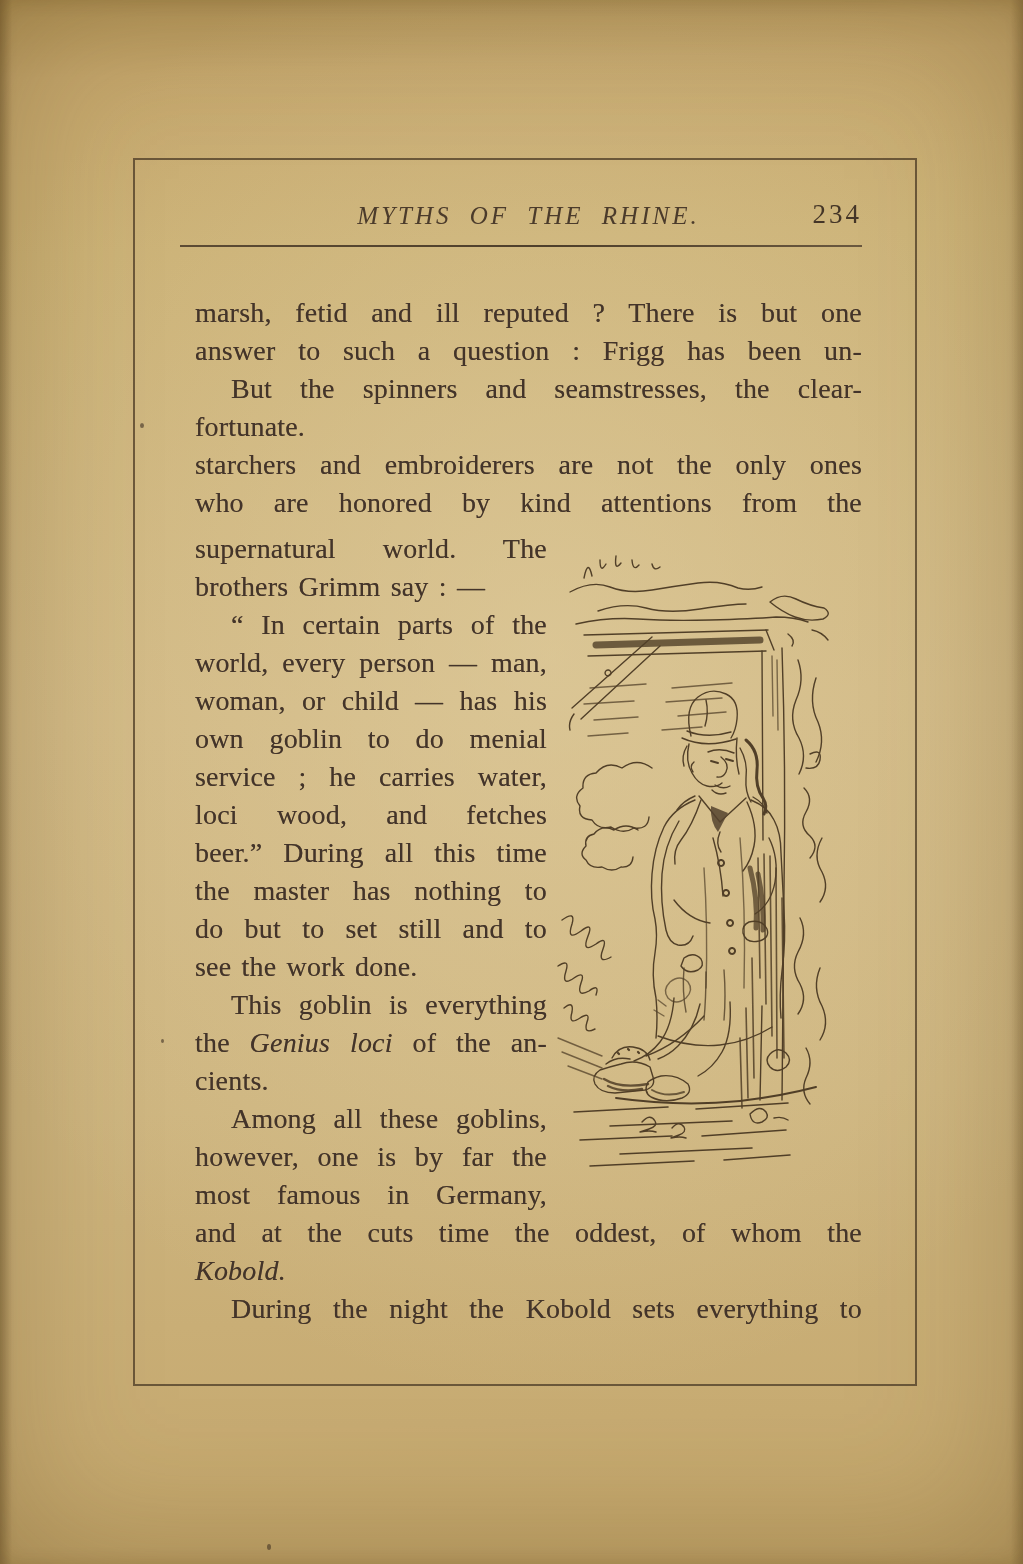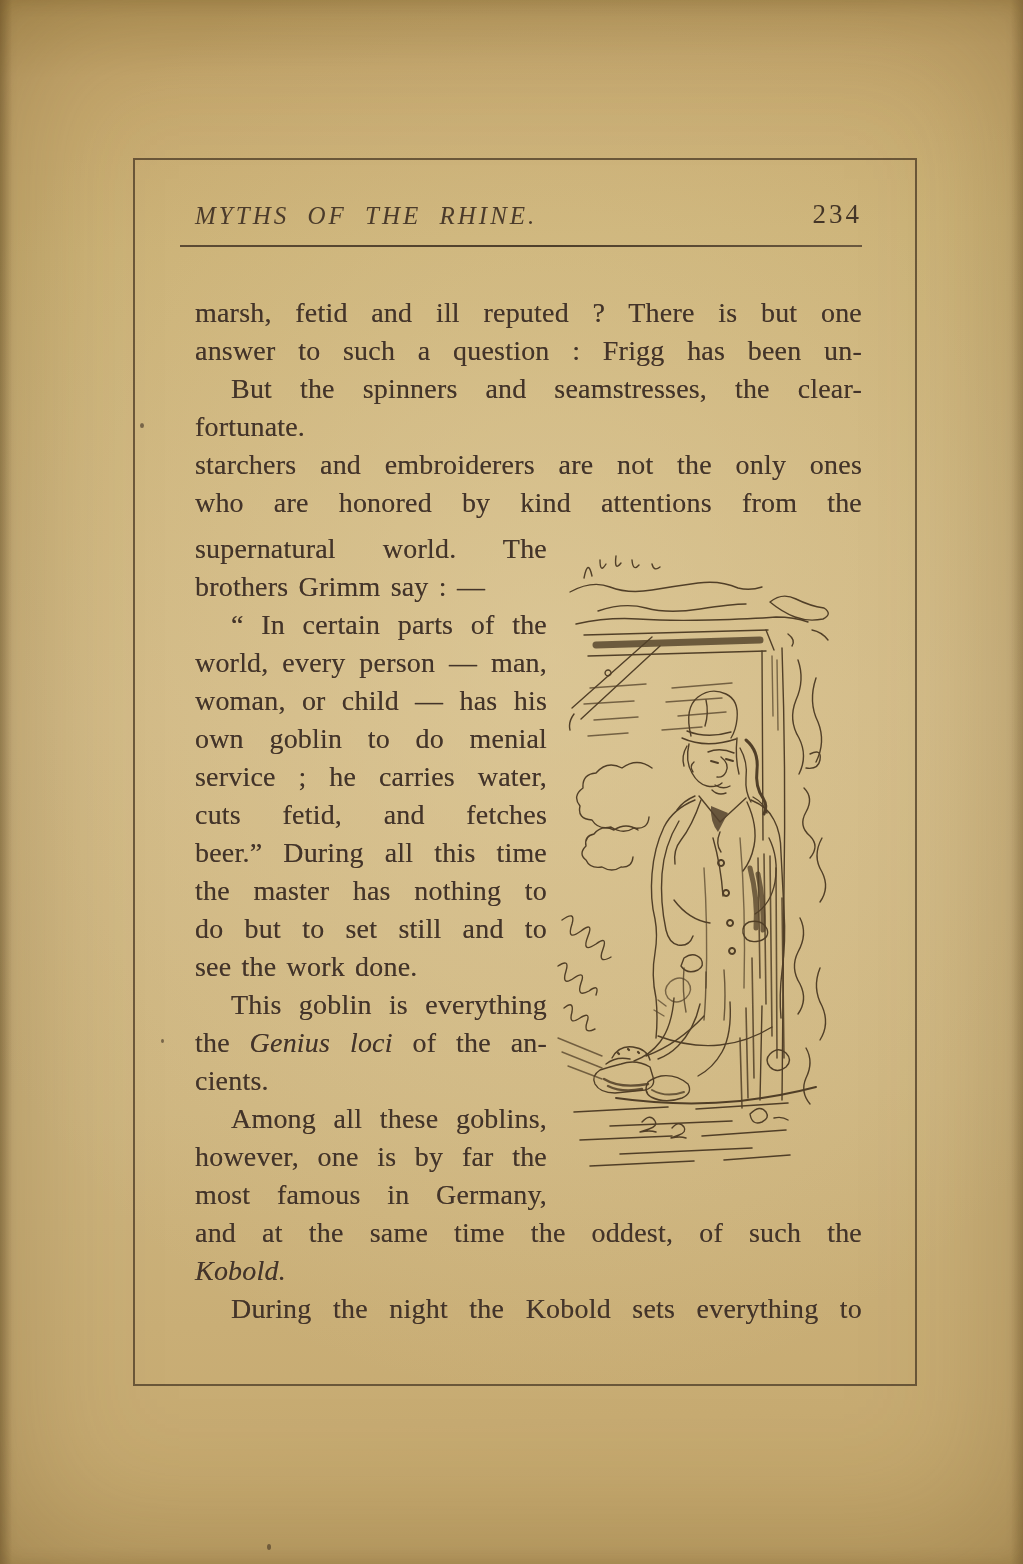--- a/index.html
+++ b/index.html
@@ -23,7 +23,7 @@
     position:absolute;left:195px;top:198px;width:667px;height:36px;
   }
   .head-title{
-    display:block;
+    display:block;text-align:center;
     font-style:italic;font-size:25px;line-height:36px;
     letter-spacing:3px;word-spacing:9px;color:#4b3b2b;
   }

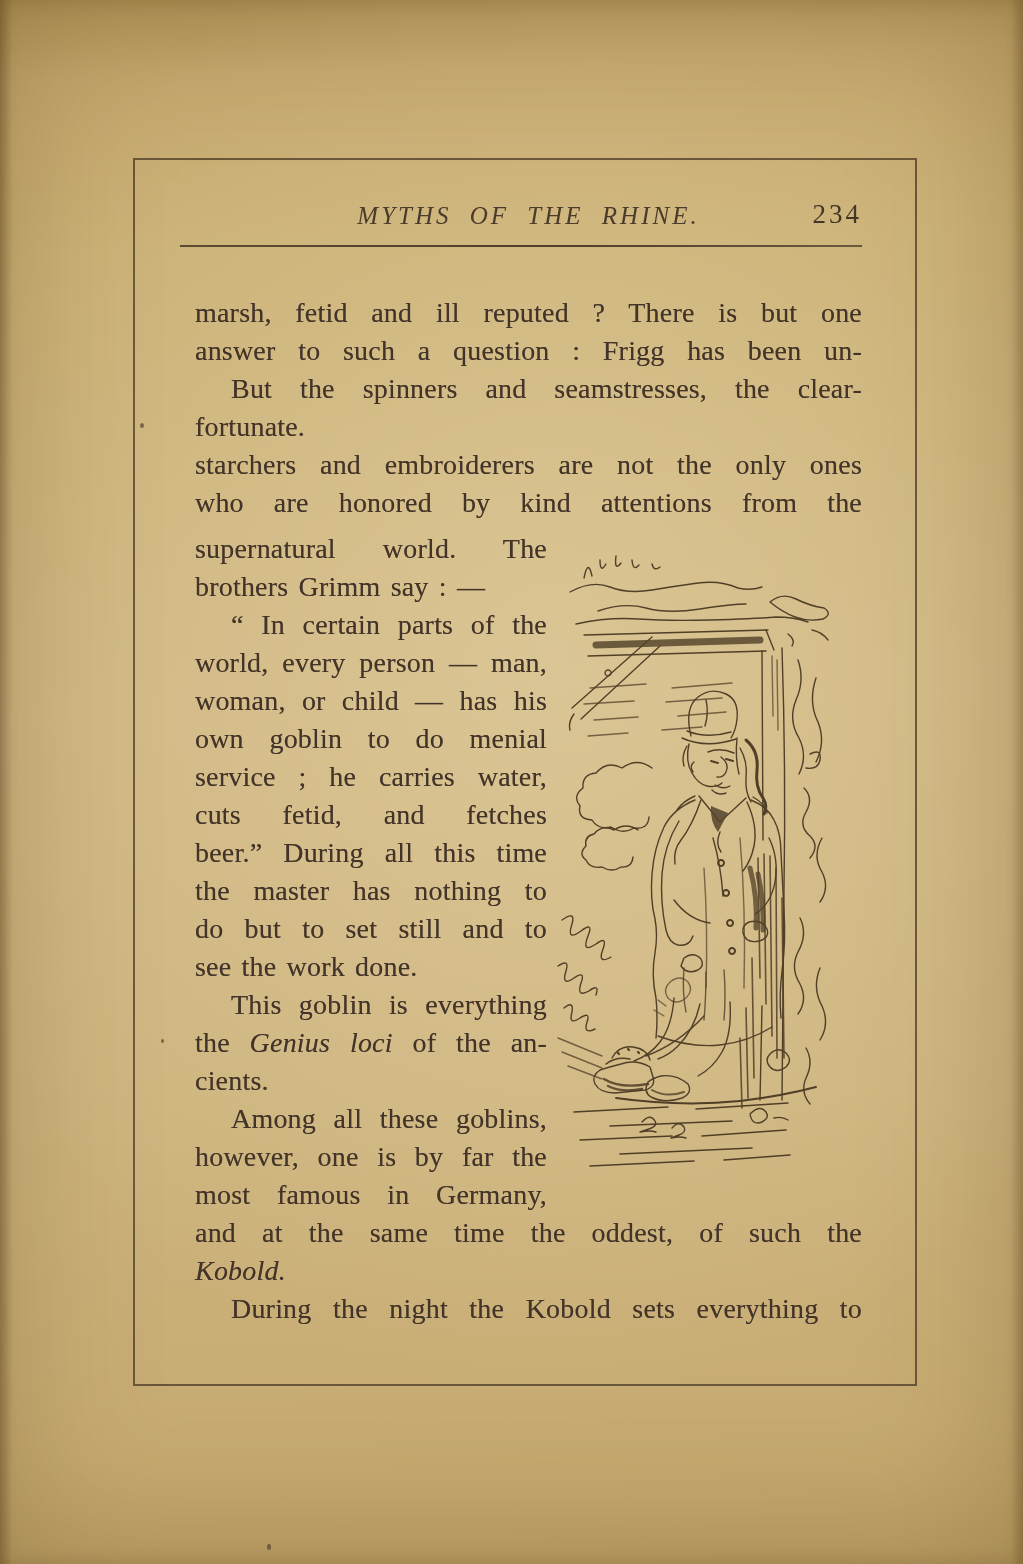--- a/index.html
+++ b/index.html
@@ -81,7 +81,7 @@
         <div class="ln j">woman, or child — has his</div>
         <div class="ln j">own goblin to do menial</div>
         <div class="ln j">service ; he carries water,</div>
-        <div class="ln j">cuts fetid, and fetches</div>
+        <div class="ln j">loci wood, and fetches</div>
         <div class="ln j">beer.” During all this time</div>
         <div class="ln j">the master has nothing to</div>
         <div class="ln j">do but to set still and to</div>

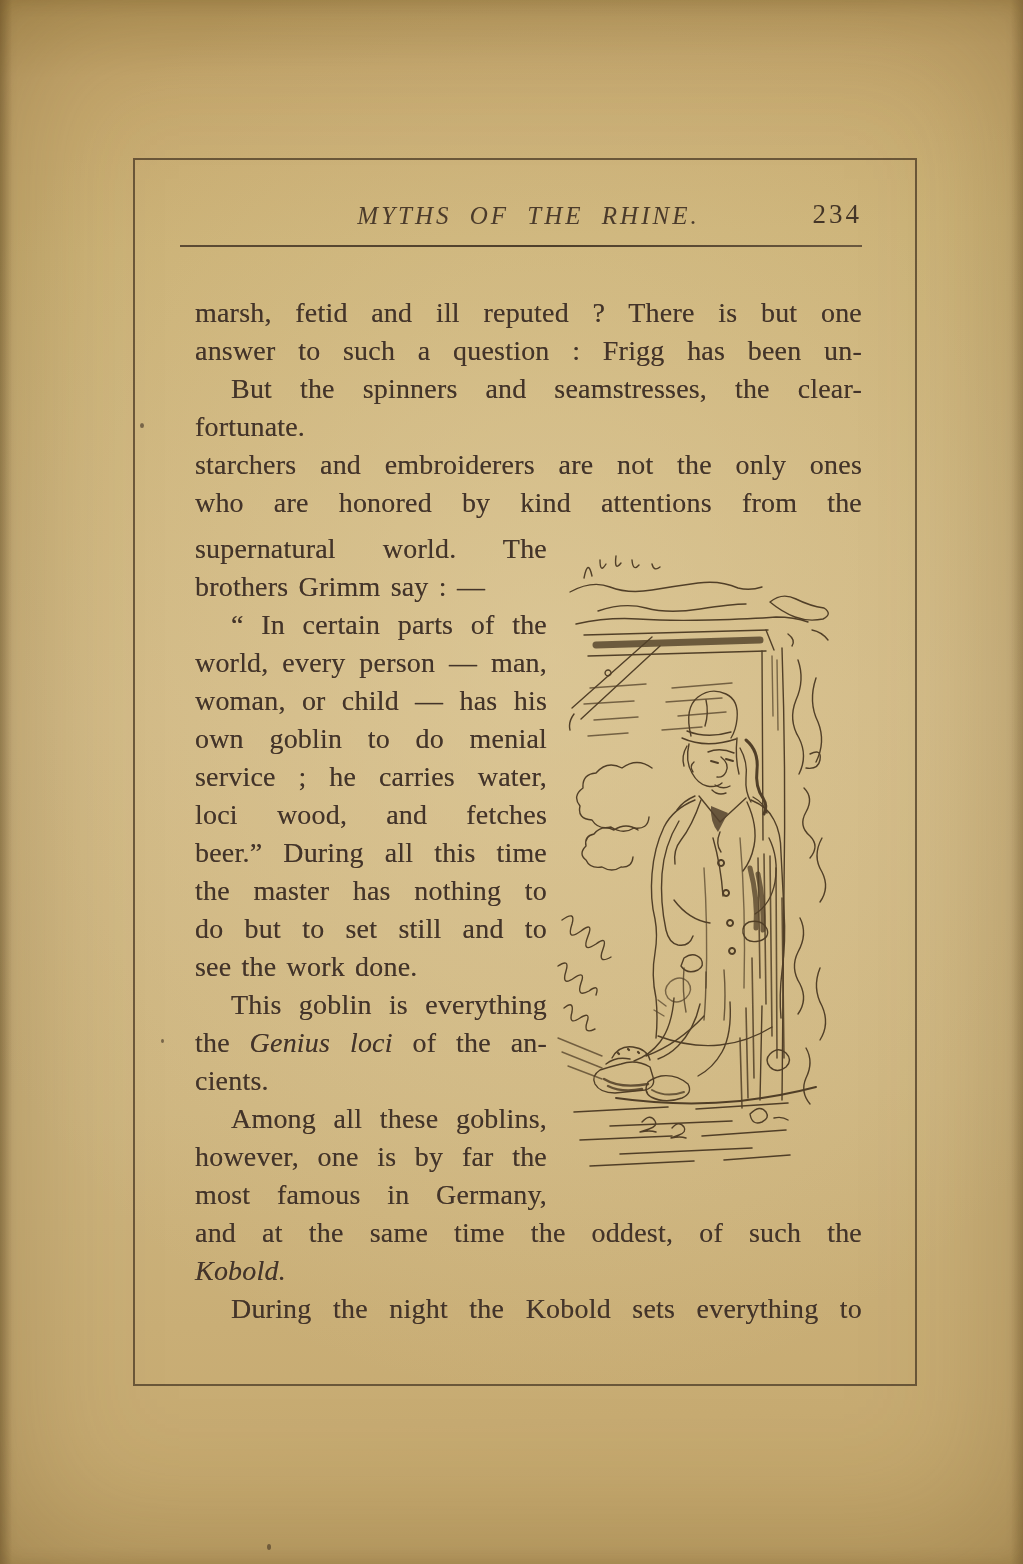--- a/index.html
+++ b/index.html
@@ -199,7 +199,7 @@
       </svg>
     </div>
 
-    <div class="ln j">and at the same time the oddest, of such the</div>
+    <div class="ln j">and at the cuts time the oddest, of whom the</div>
     <div class="ln e"><i>Kobold.</i></div>
     <div class="ln j ind">During the night the Kobold sets everything to</div>
   </div>

